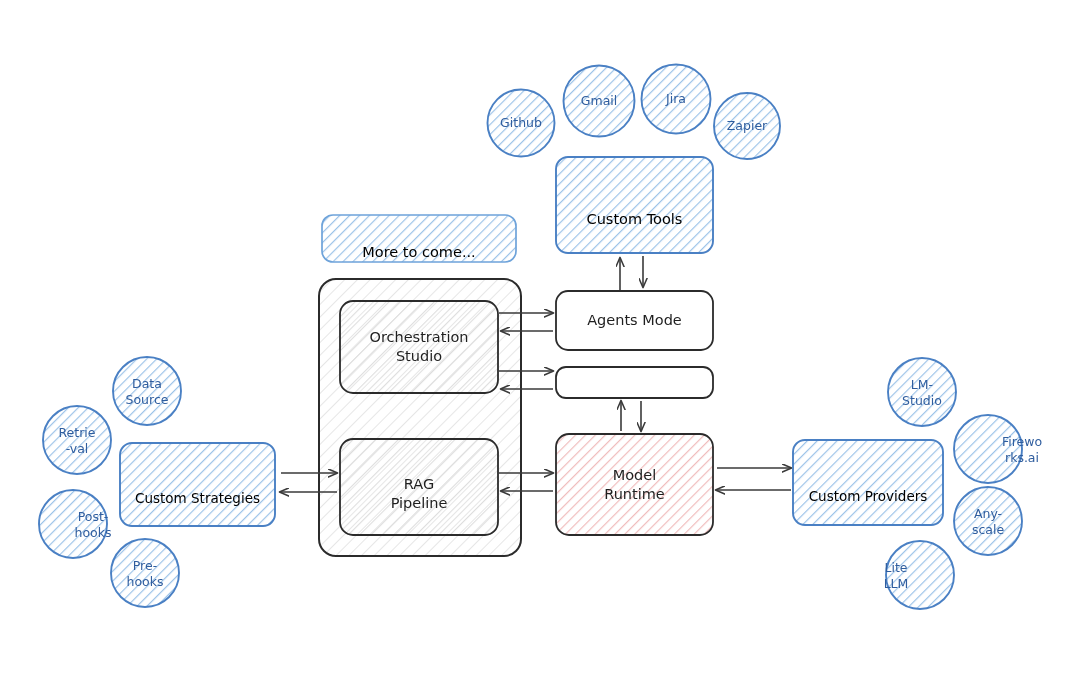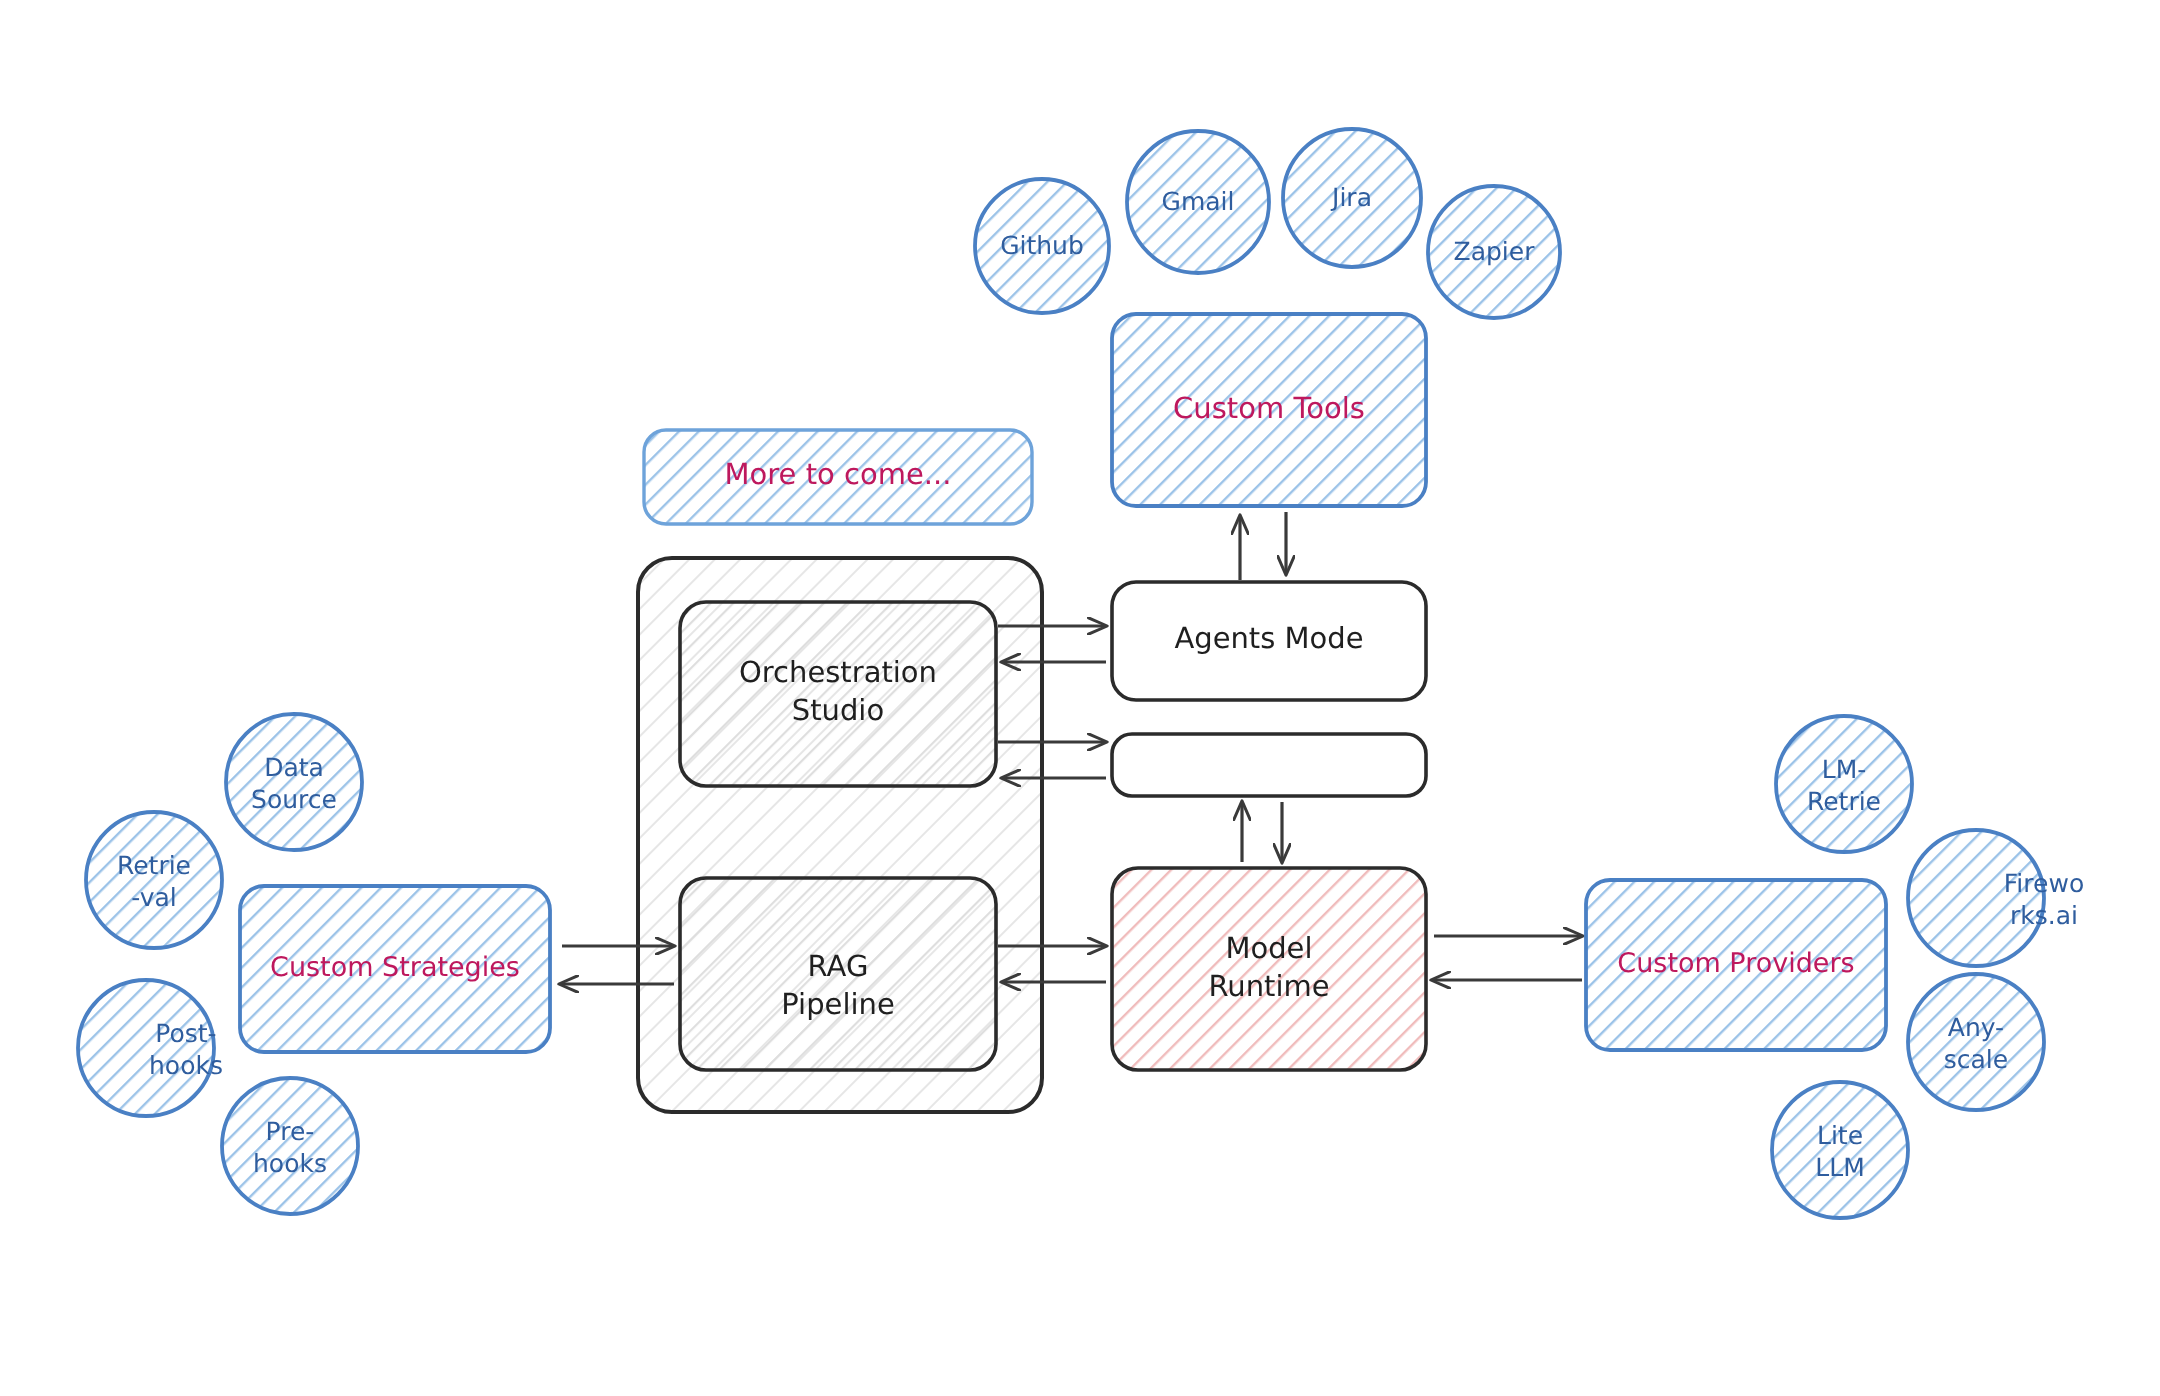--- a/index.html
+++ b/index.html
@@ -41,8 +41,9 @@
     font-size: 14.5px;
   }
   .lbl-blue {
-    color: #be185d;
+    color: #000000;
     font-size: 14.5px;
+    margin-top: 14px;
   }
   .lbl-blue-sm {
     color: #2f5d9e;

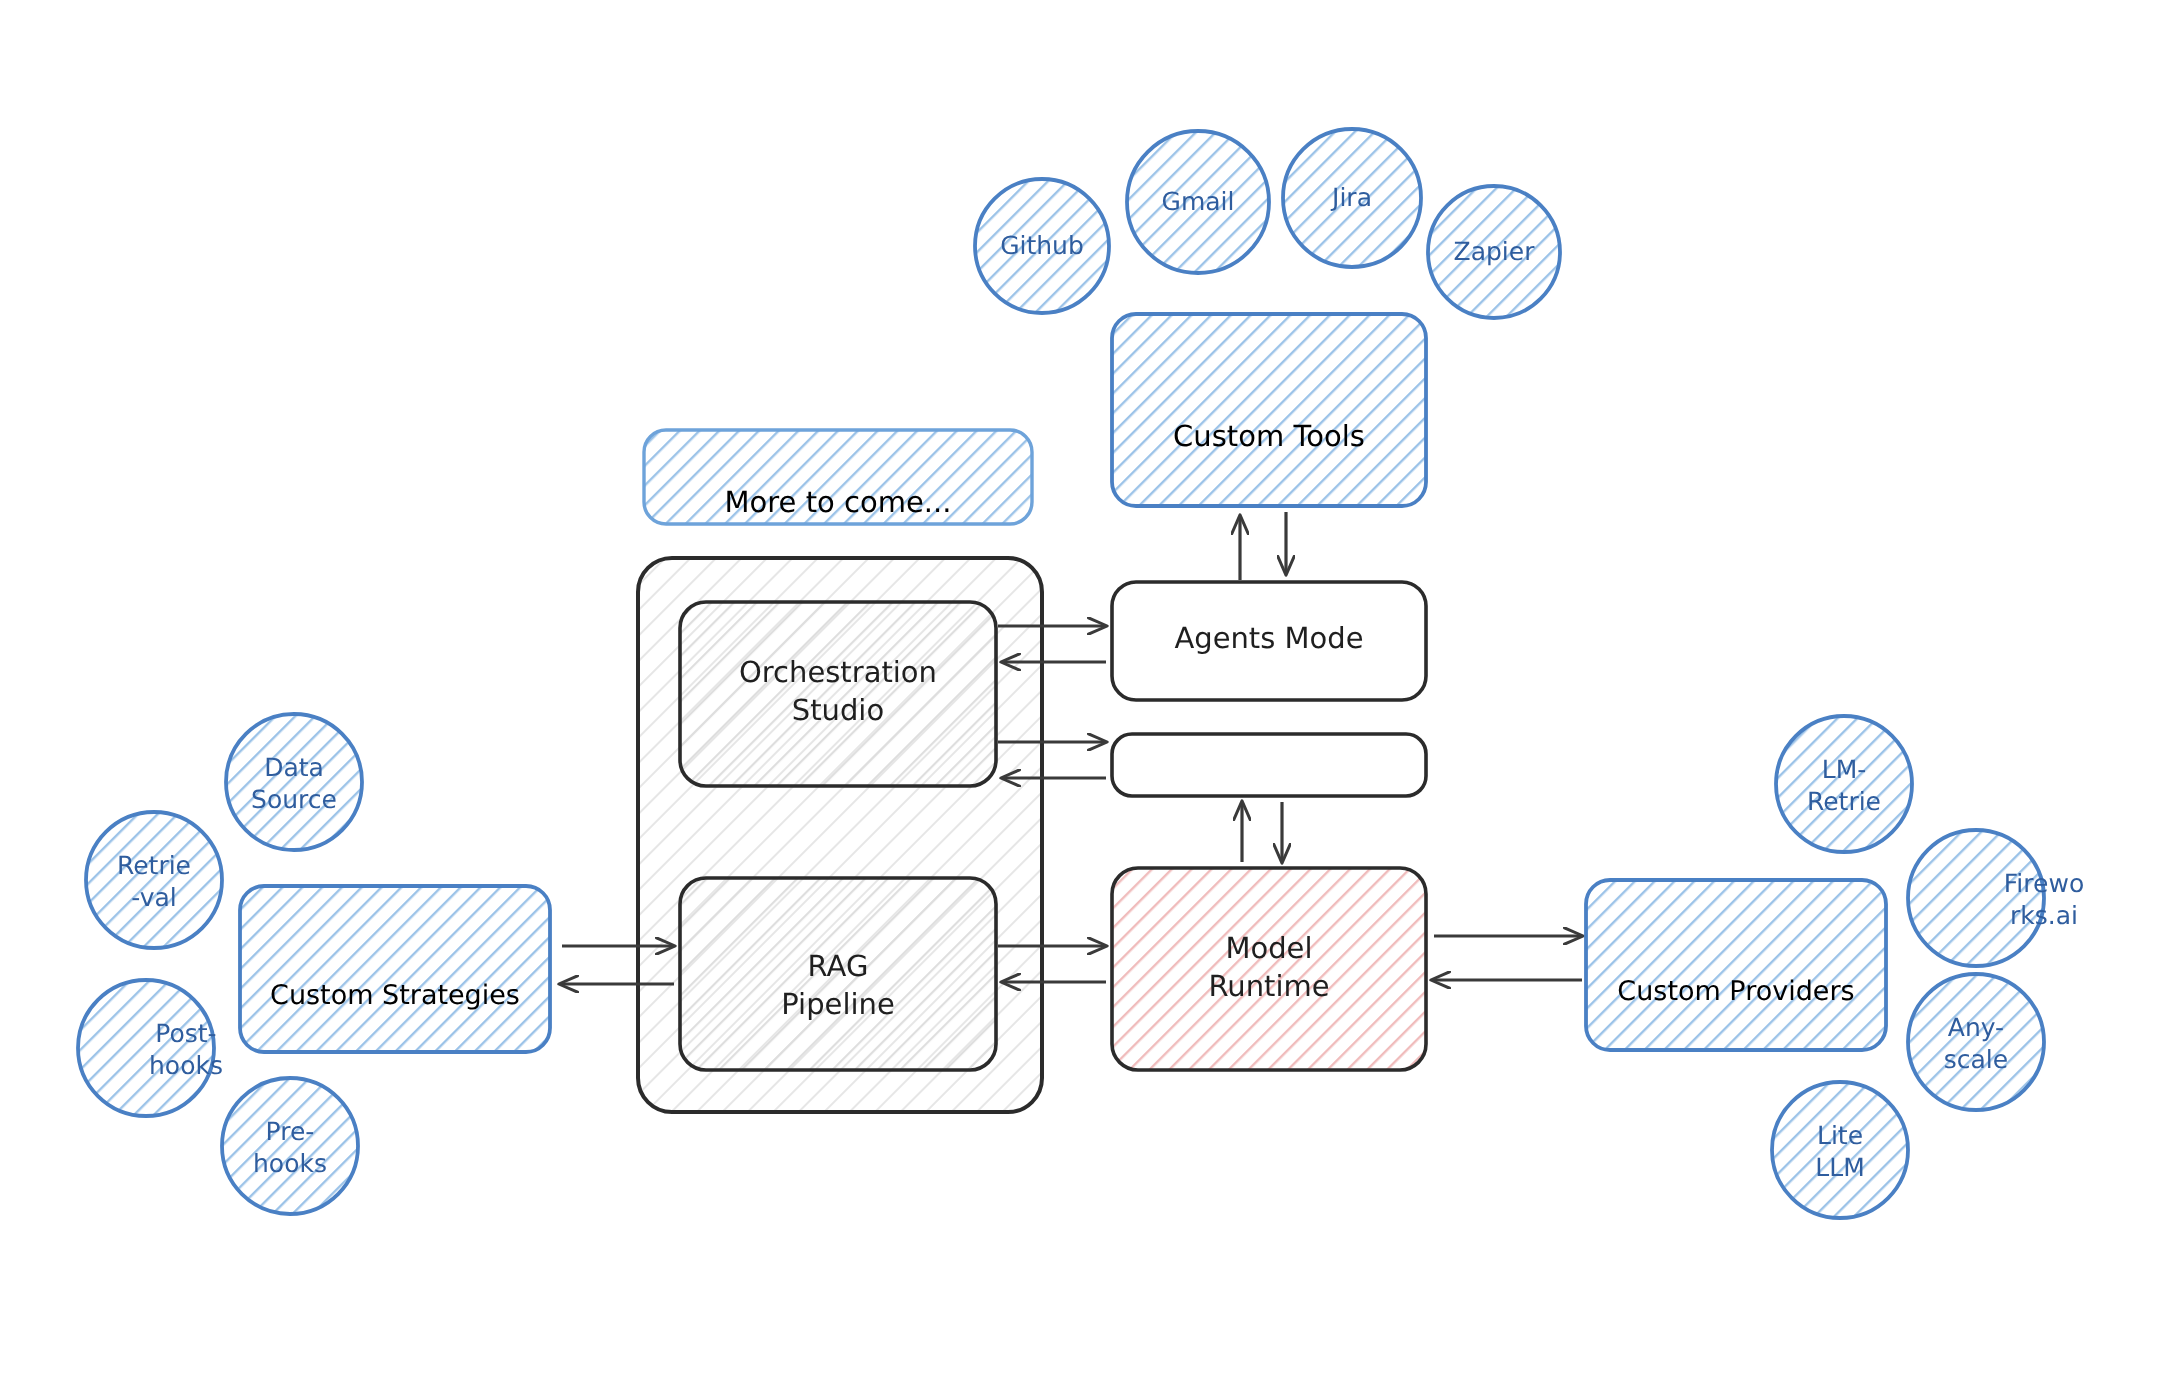--- a/index.html
+++ b/index.html
@@ -185,7 +185,7 @@
 
   <div class="node-label lbl-blue" style="left:793px; top:440px; width:150px; height:85px; font-size:13.5px;">Custom Providers</div>
   <div class="node-label lbl-blue-sm" style="left:888px; top:377px; width:68px; height:32px;">LM-
-Retrie</div>
+Studio</div>
   <div class="node-label lbl-blue-sm" style="left:954px; top:434px; width:68px; height:32px;margin-left:34px;">Firewo
 rks.ai</div>
   <div class="node-label lbl-blue-sm" style="left:954px; top:506px; width:68px; height:32px;">Any-

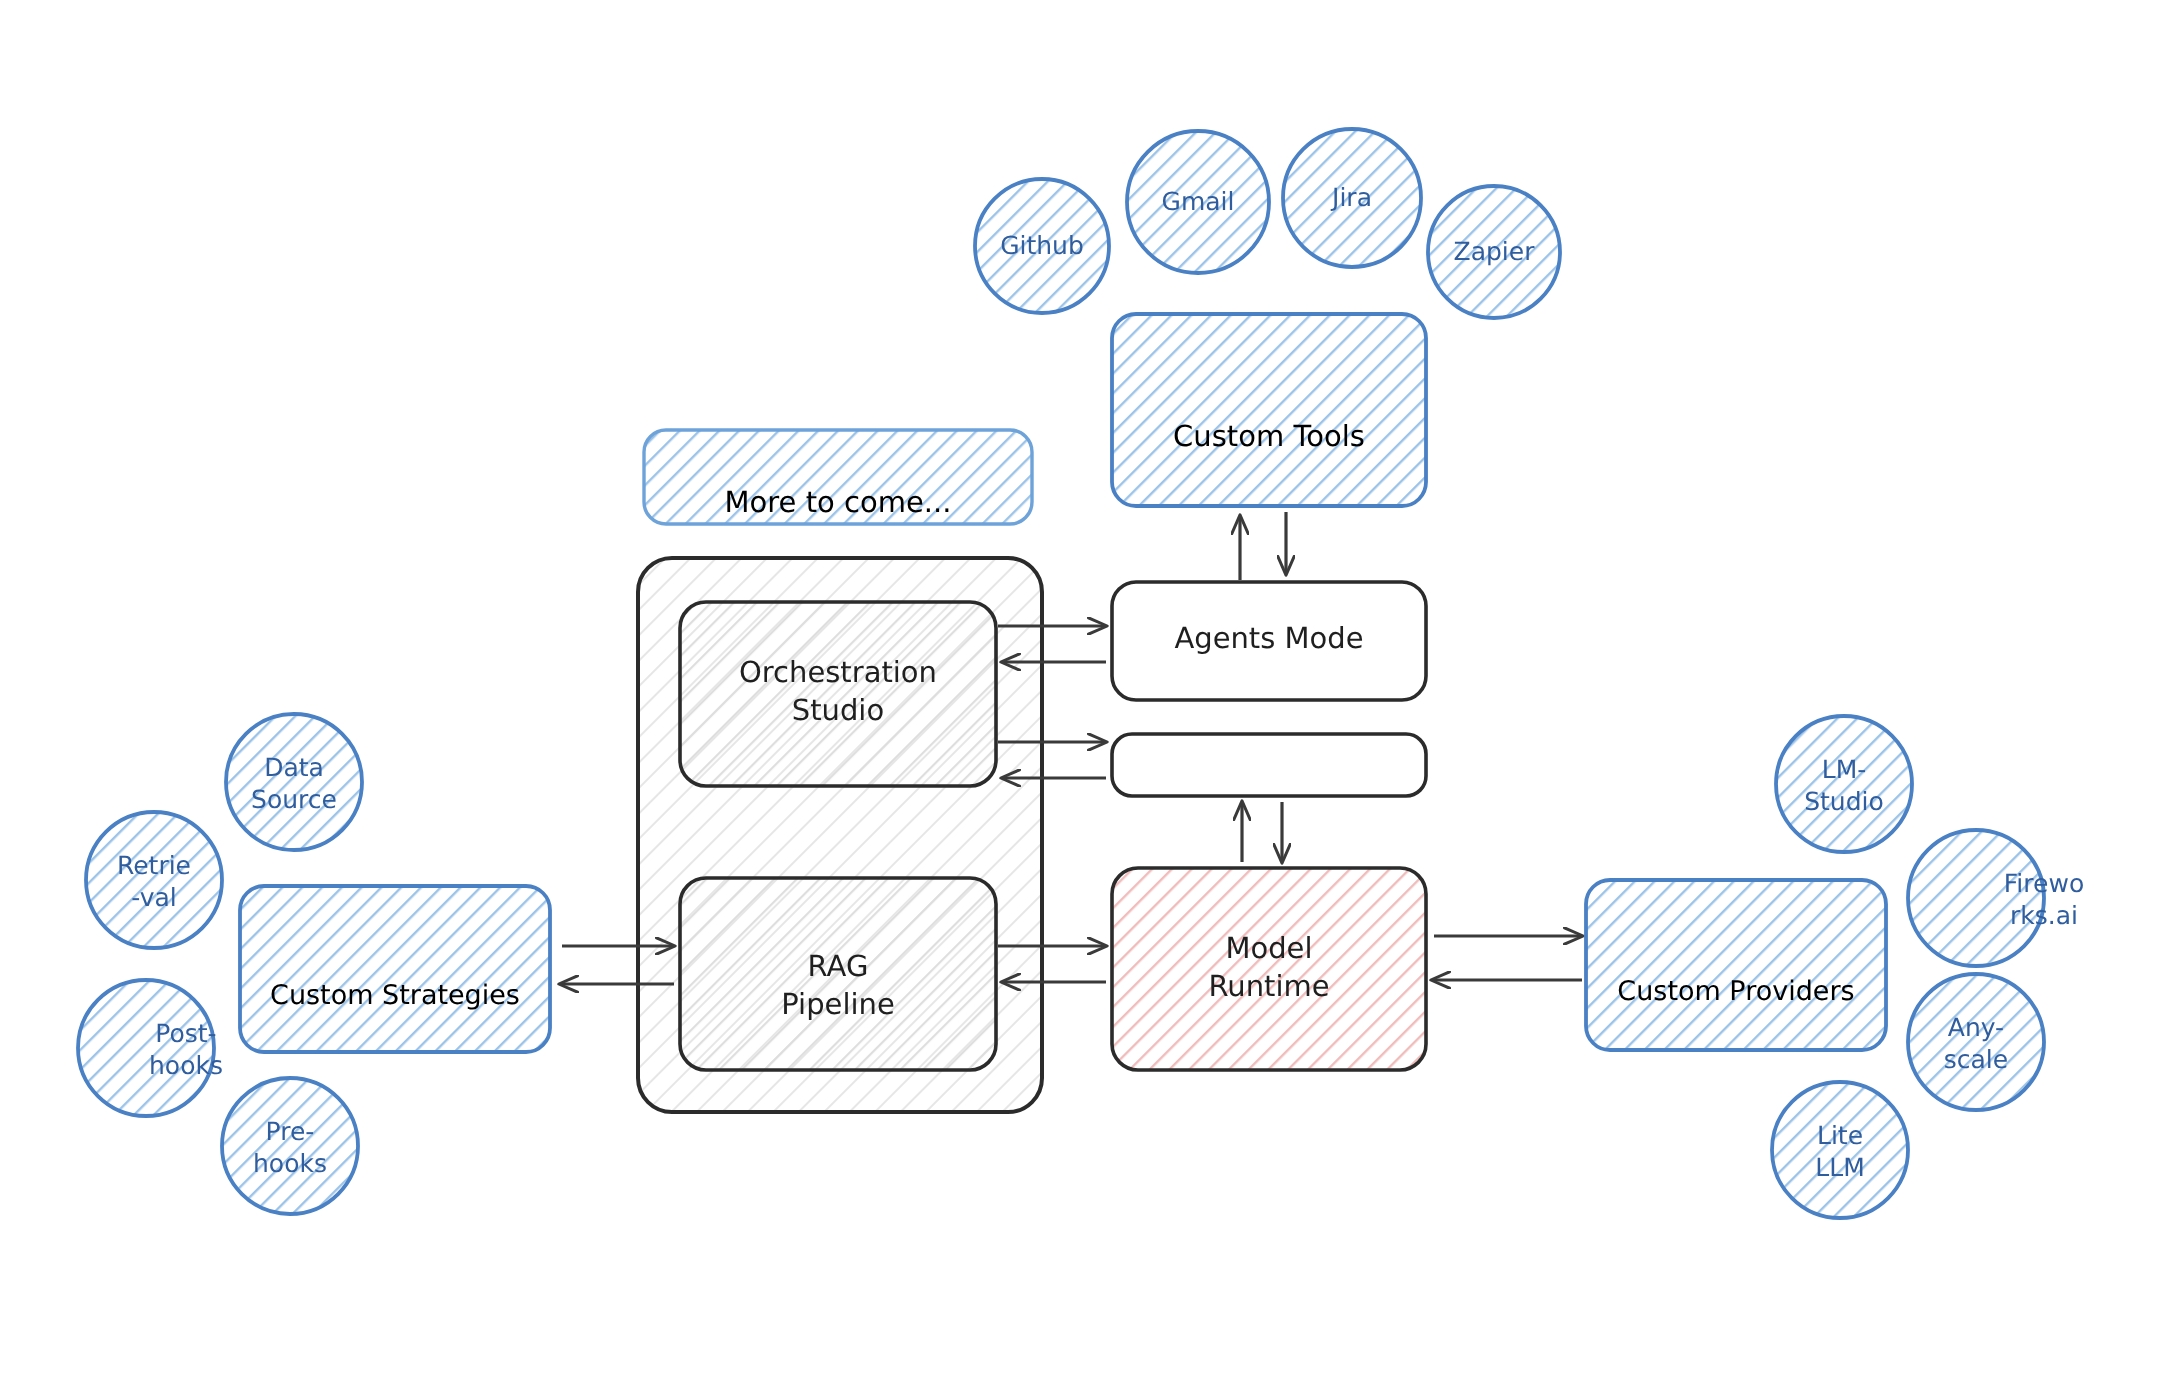--- a/index.html
+++ b/index.html
@@ -190,7 +190,7 @@
 rks.ai</div>
   <div class="node-label lbl-blue-sm" style="left:954px; top:506px; width:68px; height:32px;">Any-
 scale</div>
-  <div class="node-label lbl-blue-sm" style="left:886px; top:560px; width:68px; height:32px;">Lite
+  <div class="node-label lbl-blue-sm" style="left:862px; top:560px; width:68px; height:32px;">Lite
 LLM</div>
 
 </div>

